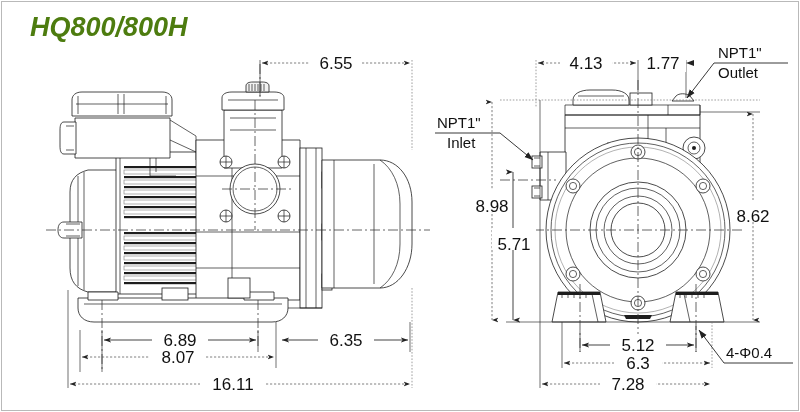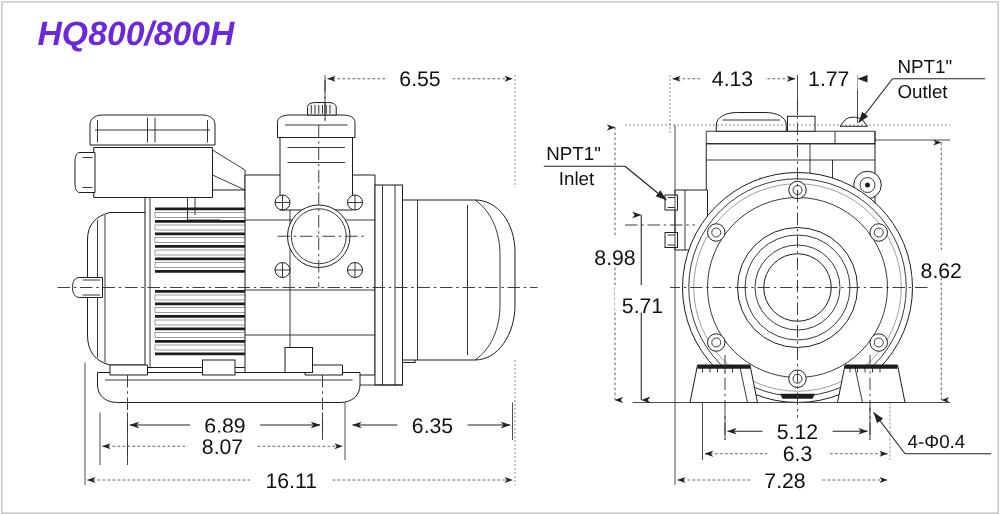--- a/index.html
+++ b/index.html
@@ -9,7 +9,7 @@
     position:absolute;left:30px;top:12px;
     font-family:"Liberation Sans",sans-serif;
     font-weight:bold;font-style:italic;font-size:27px;
-    color:#6d28d9;letter-spacing:0px;white-space:nowrap;
+    color:#4d7c0f;letter-spacing:0px;white-space:nowrap;
   }
   svg{position:absolute;left:0;top:0;display:block;}
   .dimtxt{font-family:"Liberation Sans",sans-serif;font-size:17px;fill:#111;}

